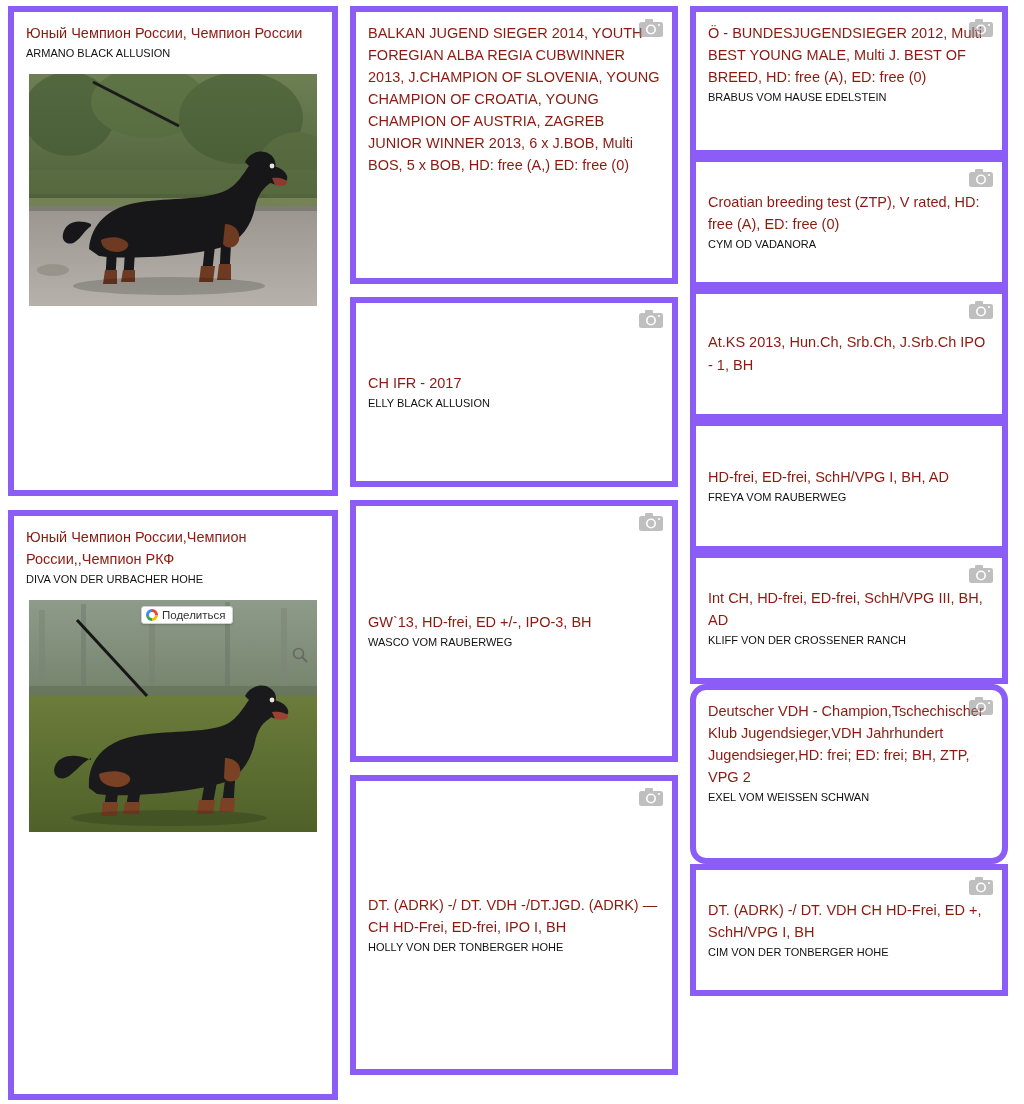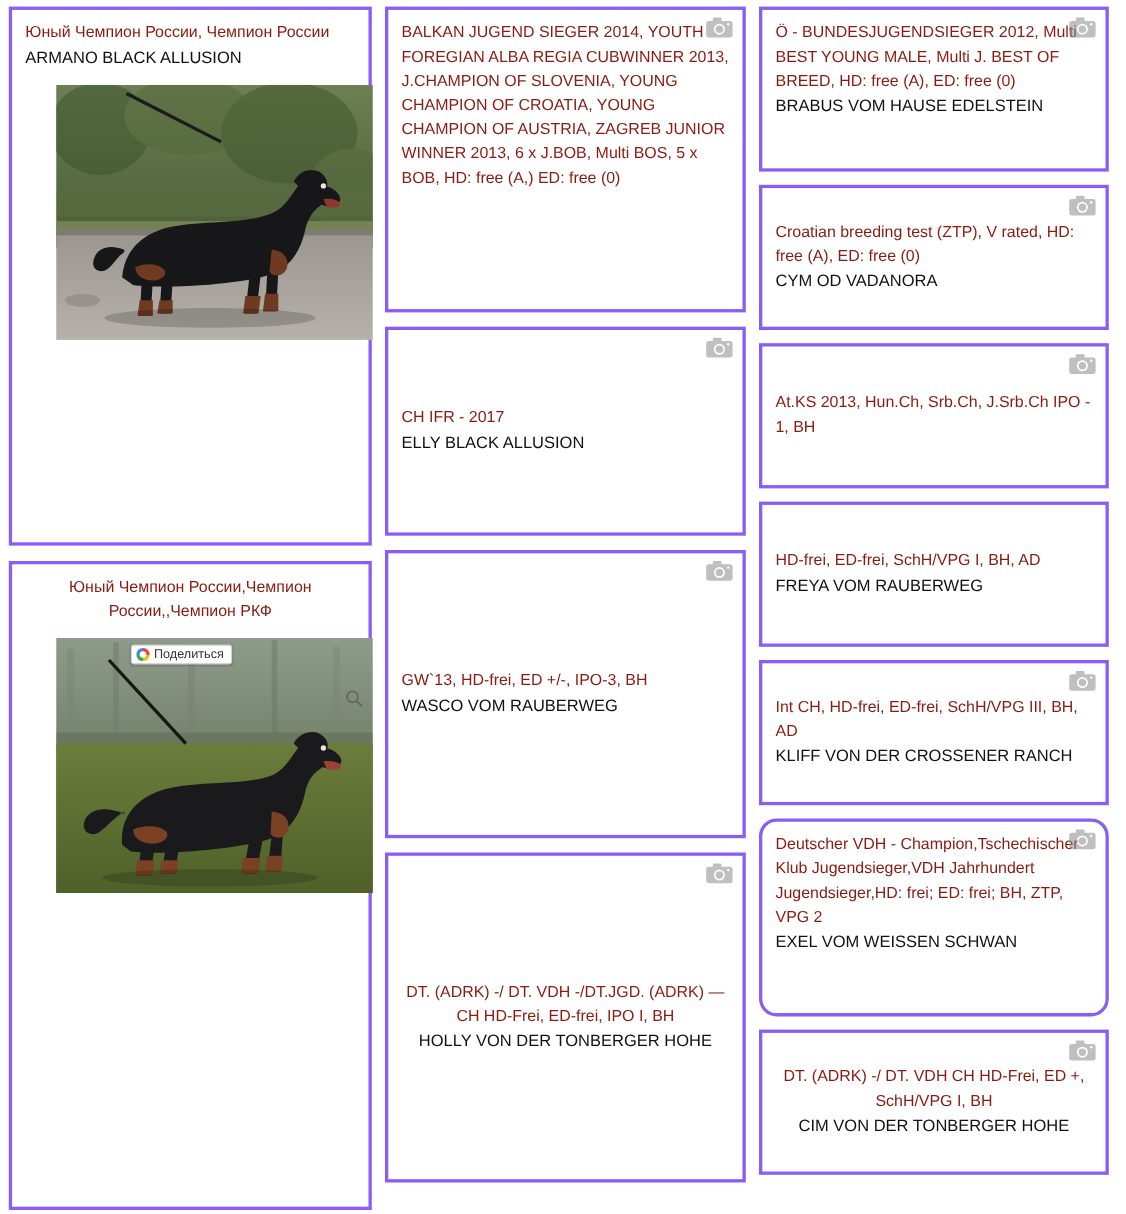--- a/index.html
+++ b/index.html
@@ -30,7 +30,7 @@
   .col-3 { width: 318px; }
 
   .cell {
-    border: 3px solid #8b5cf6;
+    border: 6px solid #8b5cf6;
     box-sizing: border-box;
     position: relative;
     background: #ffffff;

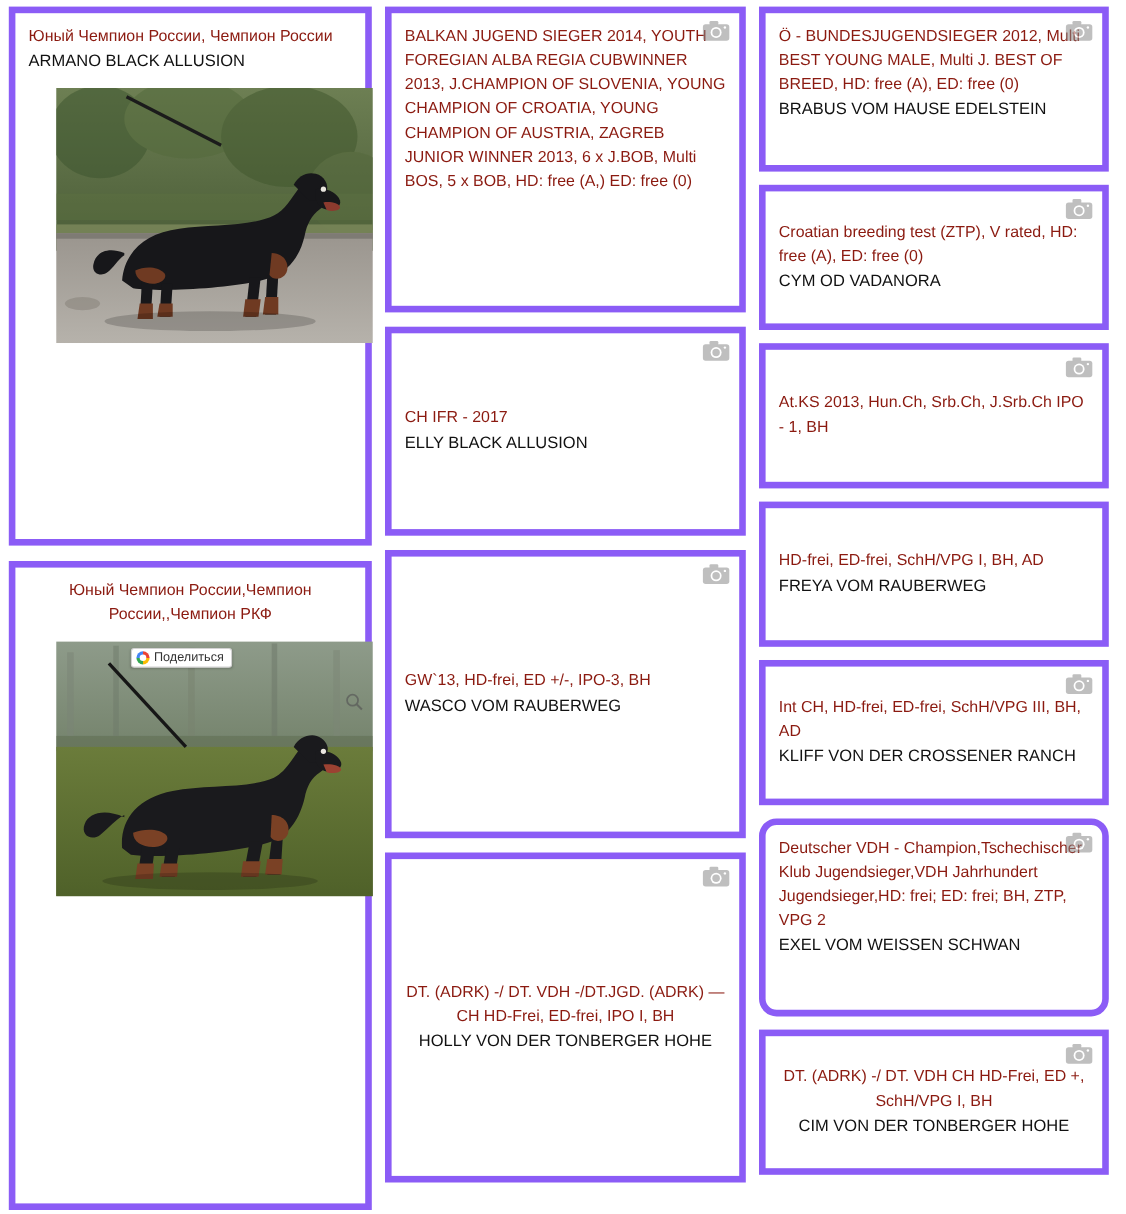--- a/index.html
+++ b/index.html
@@ -38,7 +38,7 @@
   }
   .col-1 > .cell { margin-bottom: 14px; }
   .col-2 > .cell { margin-bottom: 13px; }
-  .col-3 > .cell { margin-bottom: 12px; }
+  .col-3 > .cell { }
   .col > .cell:last-child { margin-bottom: 0; text-align: center; }
 
   .titles {

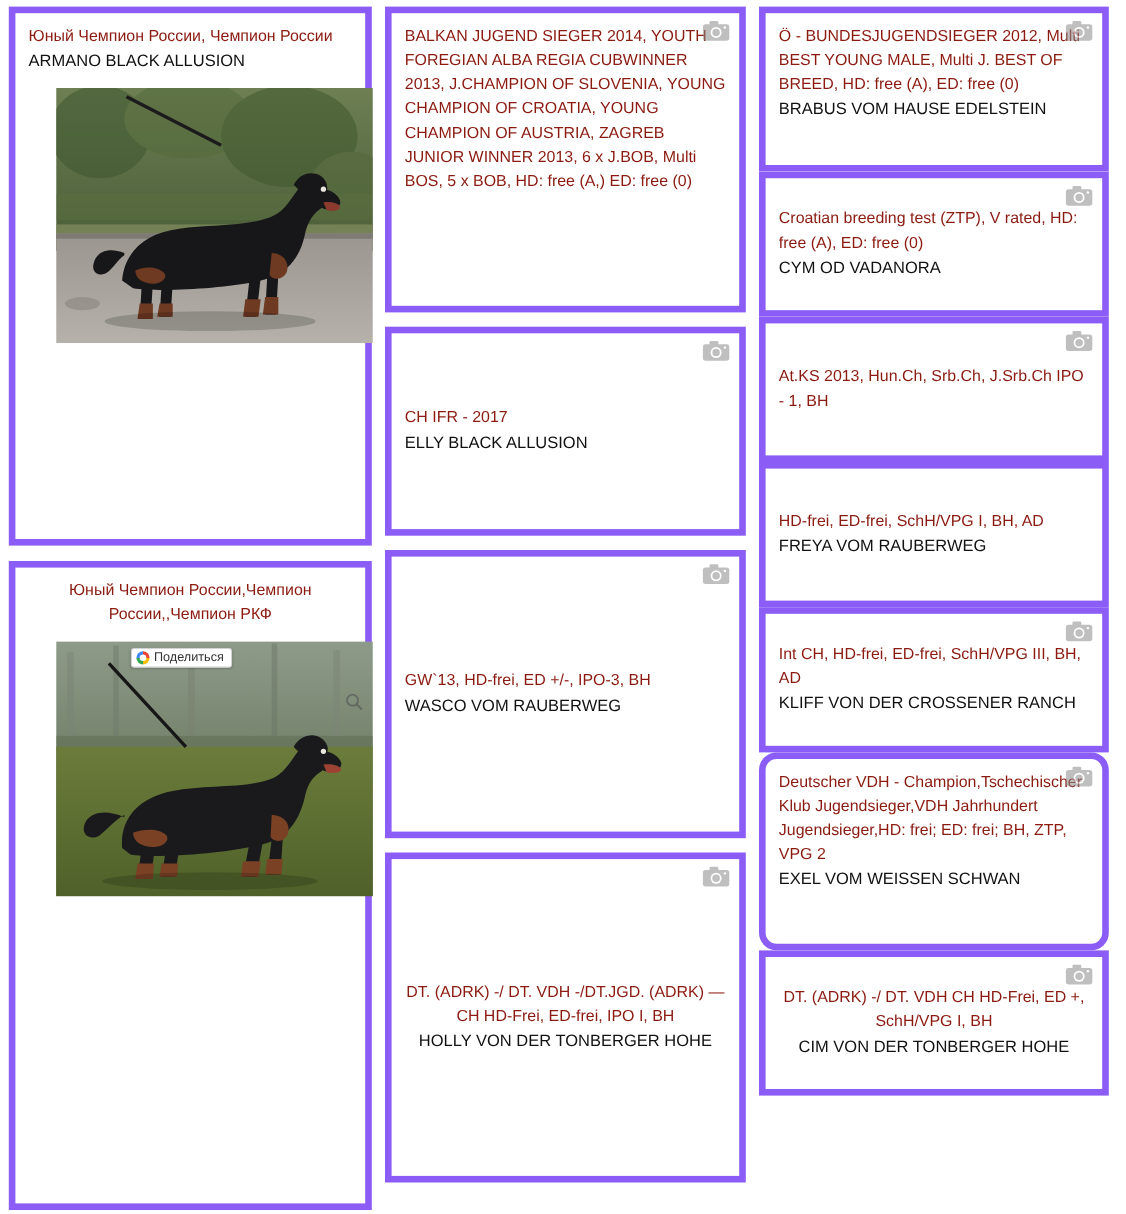--- a/index.html
+++ b/index.html
@@ -49,7 +49,7 @@
   }
   .name {
     color: #111111;
-    font-size: 15px;
+    font-size: 11px;
     line-height: 1.5;
   }
   .cell.centered {

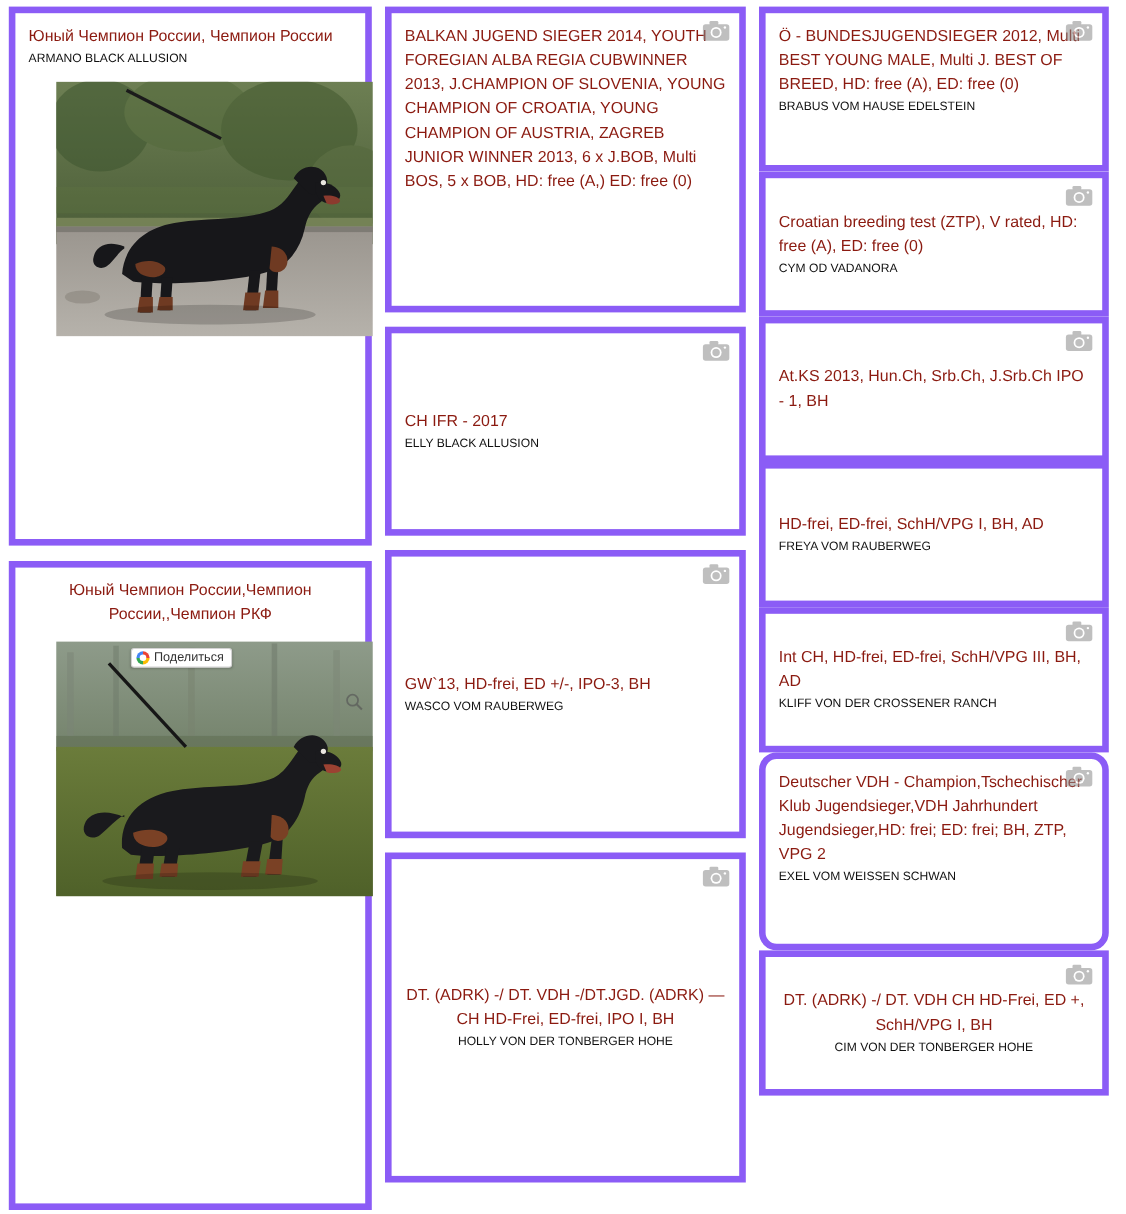--- a/index.html
+++ b/index.html
@@ -39,7 +39,7 @@
   .col-1 > .cell { margin-bottom: 14px; }
   .col-2 > .cell { margin-bottom: 13px; }
   .col-3 > .cell { }
-  .col > .cell:last-child { margin-bottom: 0; text-align: center; }
+  .col > .cell:last-child { margin-bottom: 0; }
 
   .titles {
     color: #8b1a10;

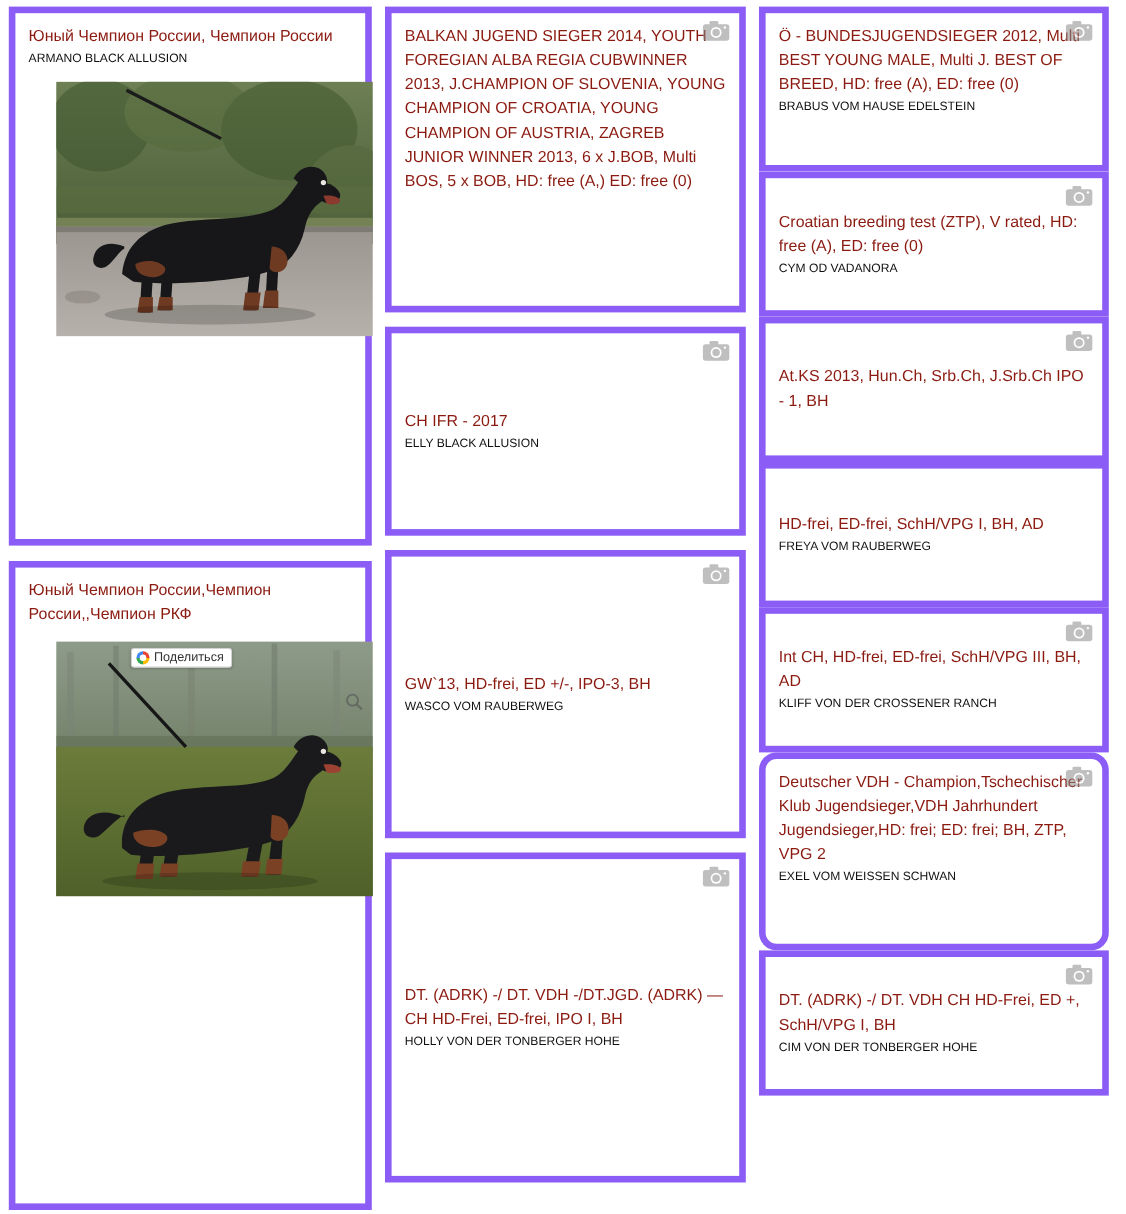--- a/index.html
+++ b/index.html
@@ -212,6 +212,7 @@
 
     <div class="cell gen1 h-b">
       <div class="titles">Юный Чемпион России,Чемпион России,,Чемпион РКФ</div>
+      <div class="name">DIVA VON DER URBACHER HOHE</div>
       <div class="photo-wrap">
         <div class="share-pill">
           <span class="g-glyph"></span>

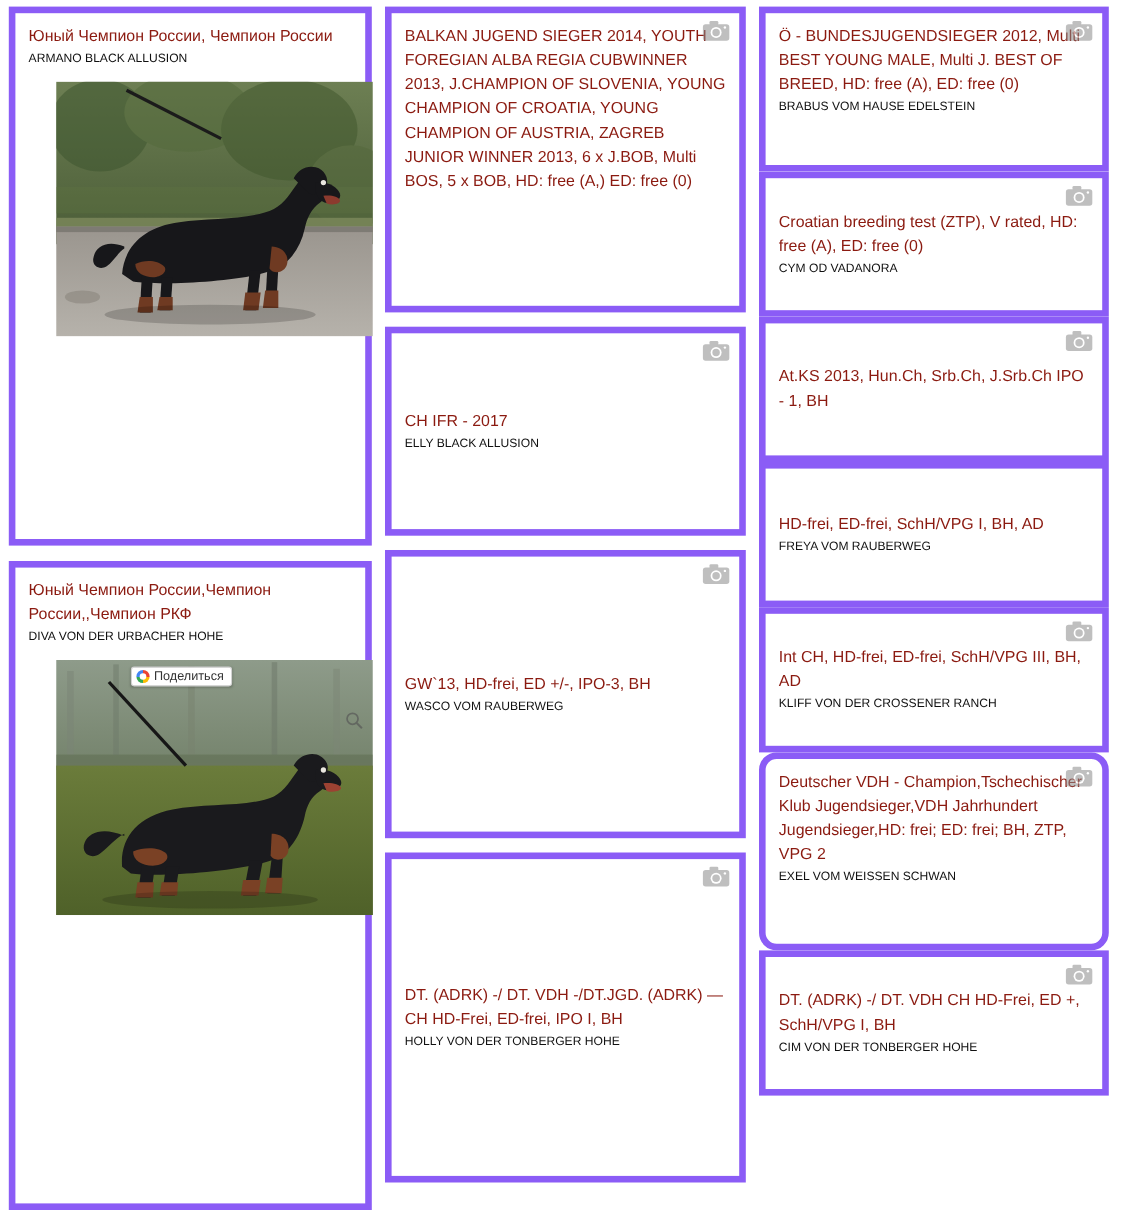--- a/index.html
+++ b/index.html
@@ -80,7 +80,6 @@
     width: 288px;
     align-self: center;
     position: relative;
-    padding-left: 44px;
   }
   .photo {
     width: 288px;

